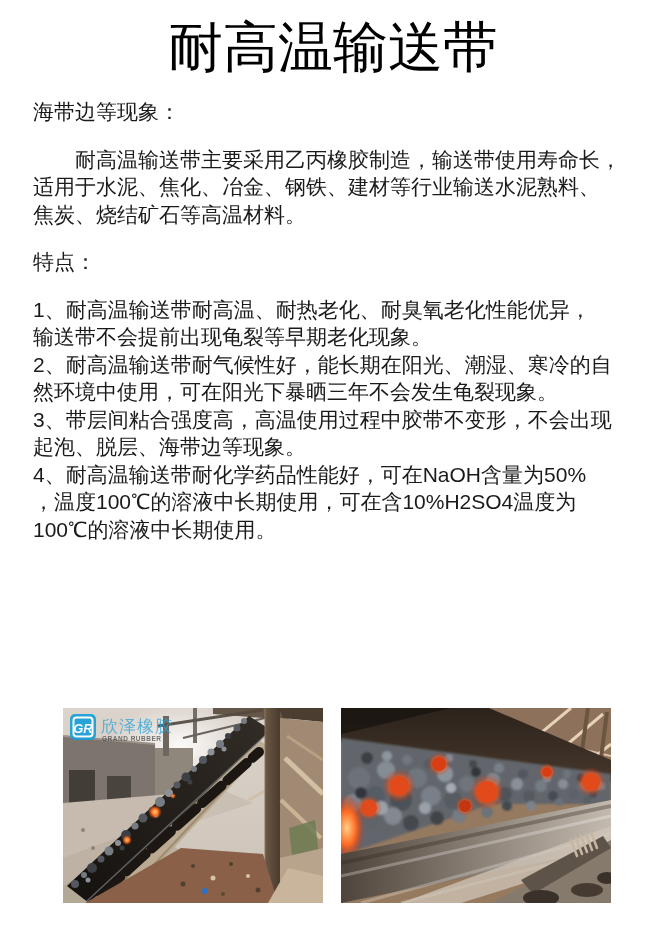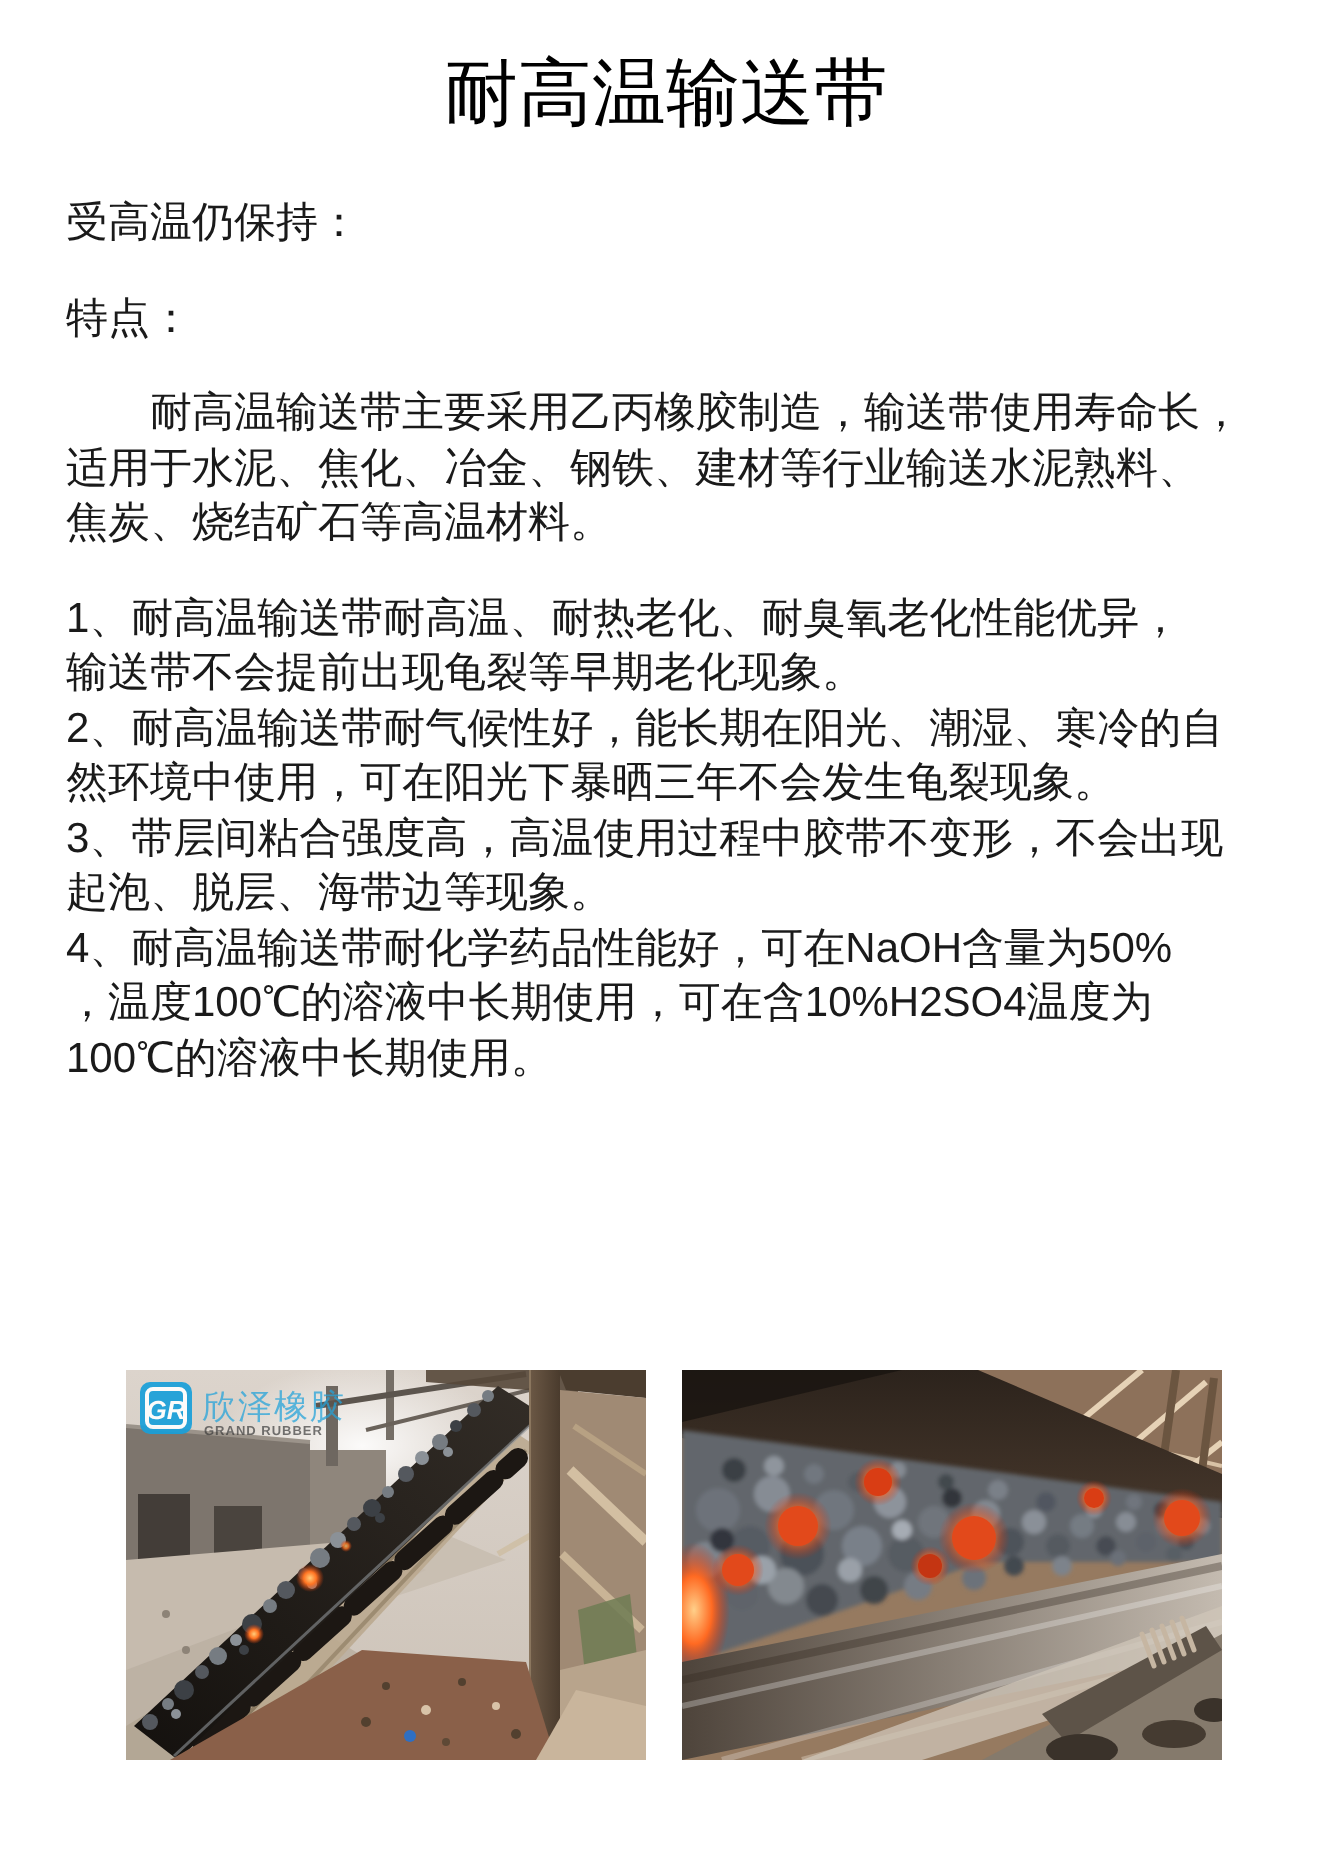--- a/index.html
+++ b/index.html
@@ -5,7 +5,7 @@
   html,body{margin:0;padding:0;}
   body{width:666px;height:930px;background:#fff;font-family:"Liberation Sans",sans-serif;}
   #page{position:relative;width:666px;height:930px;background:#fff;overflow:hidden;}
-  .title{margin:14px 0 0;text-align:center;font-size:37px;line-height:66px;font-weight:400;color:#000;}
+  .title{margin:14px 0 0;text-align:center;font-size:55px;line-height:66px;font-weight:400;color:#000;}
   .article{margin:18px 0 0 33px;width:602px;font-size:21px;line-height:27.5px;color:#1a1a1a;}
   .article p{margin:0 0 20px;white-space:pre-line;}
   .photos{position:absolute;left:63px;top:685px;display:flex;gap:18px;}

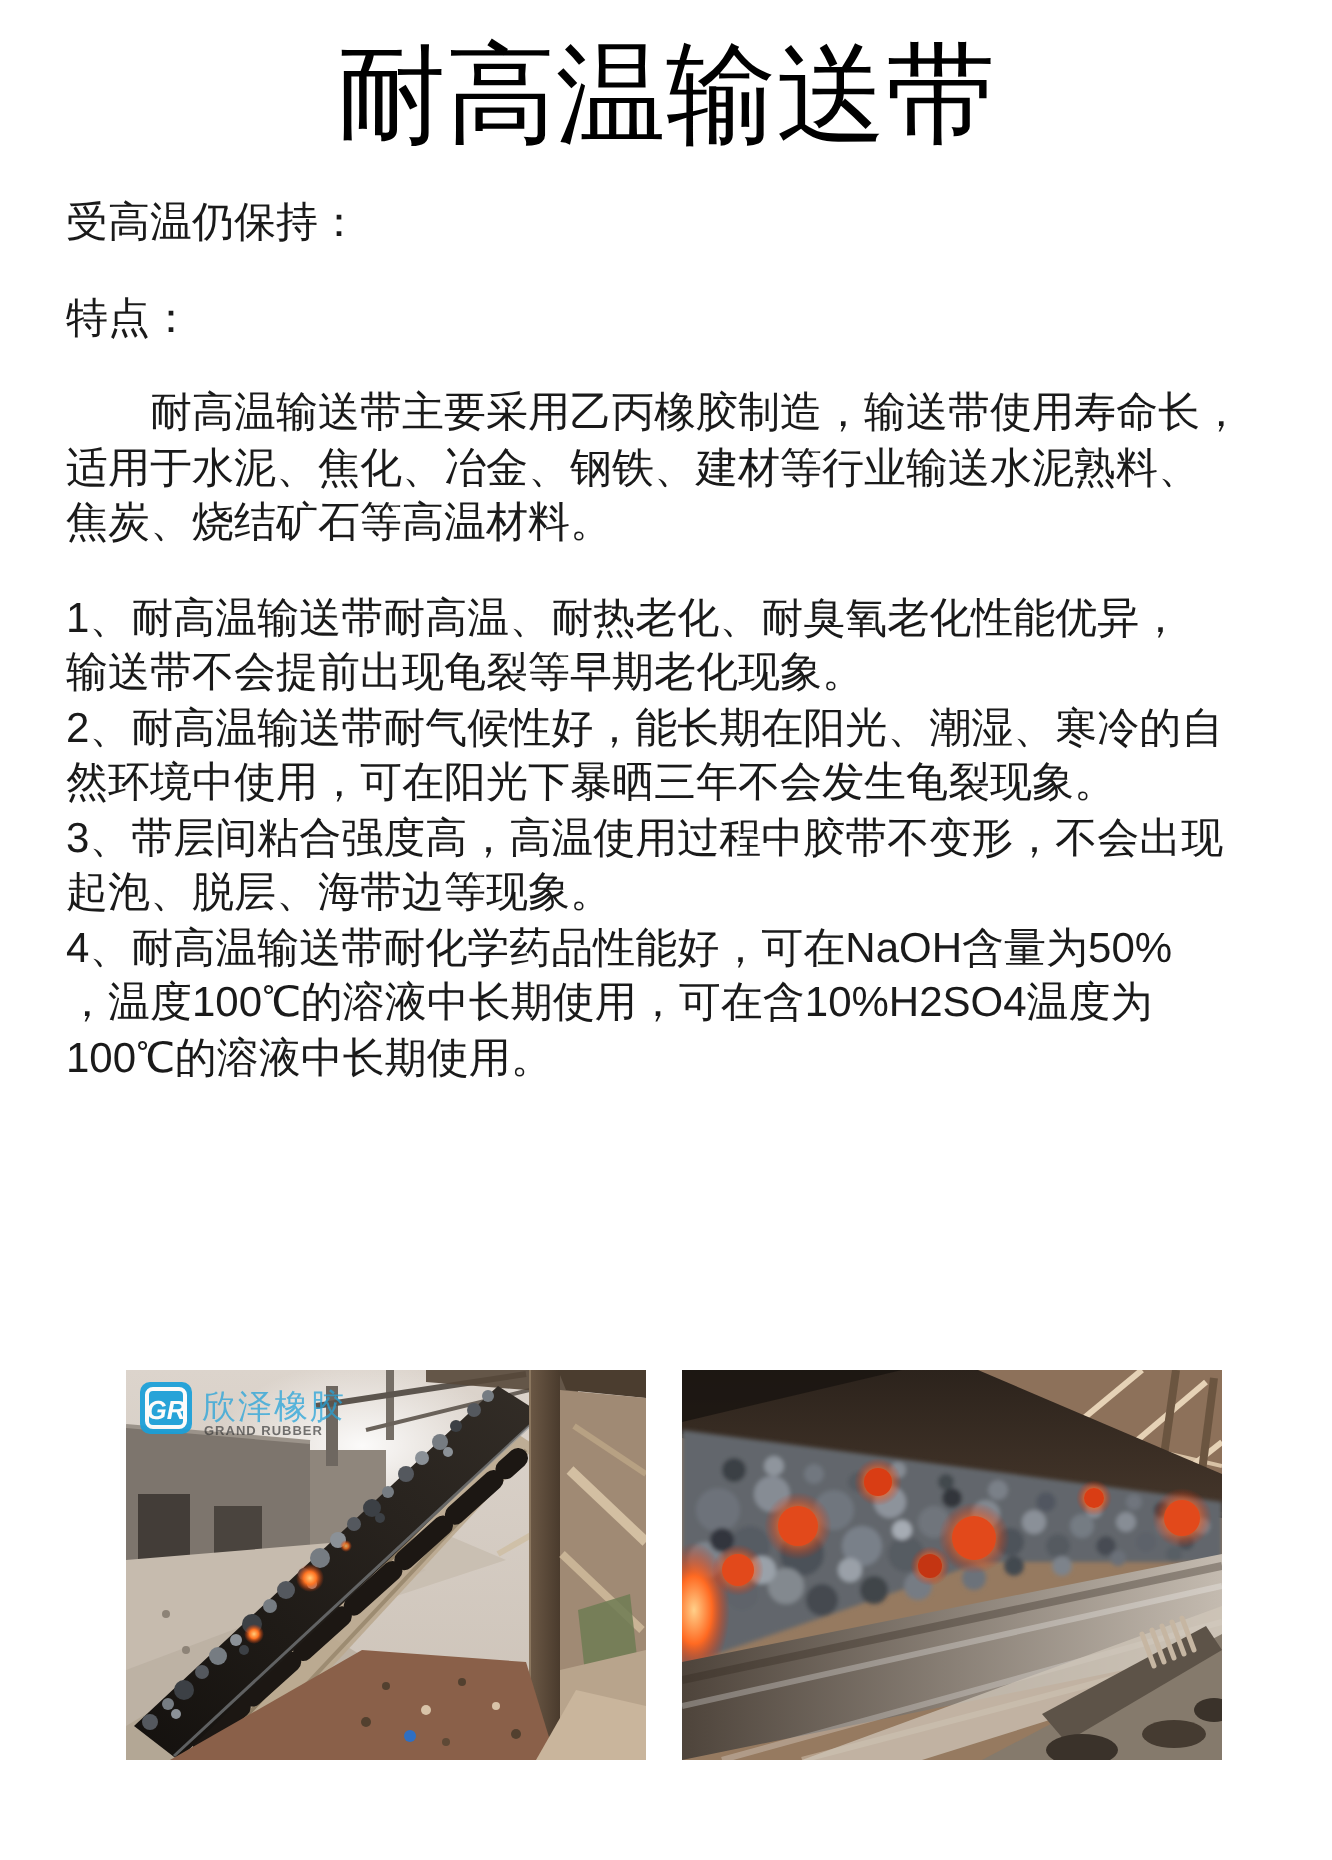--- a/index.html
+++ b/index.html
@@ -20,7 +20,7 @@
   <h1 class="title">耐高温输送带</h1>
 
   <div class="article">
-    <p>受高温仍保持：</p>
+    <p>海带边等现象：</p>
     <p>特点：</p>
     <p>　　耐高温输送带主要采用乙丙橡胶制造，输送带使用寿命长，
 适用于水泥、焦化、冶金、钢铁、建材等行业输送水泥熟料、

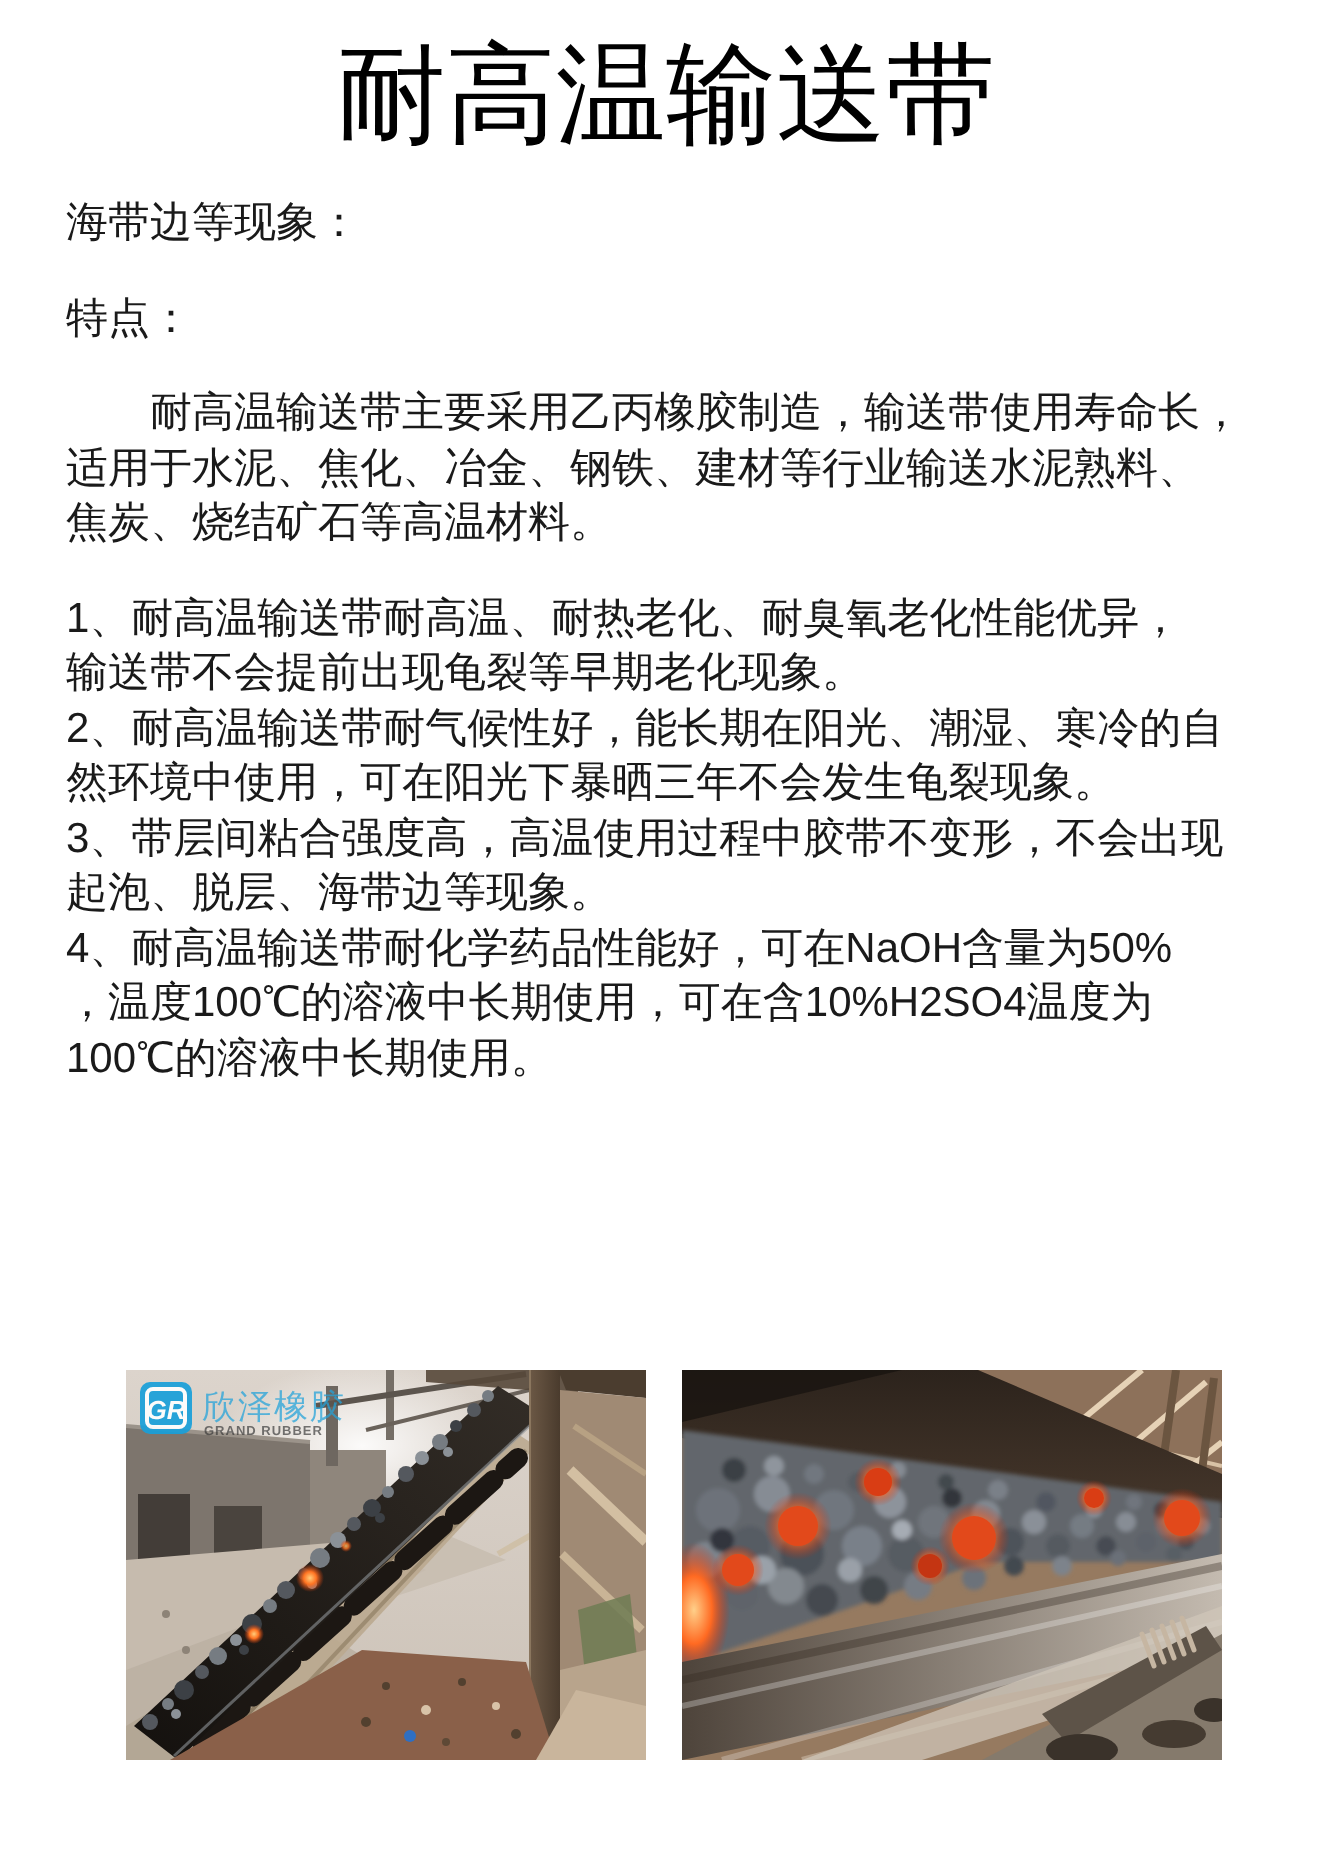--- a/index.html
+++ b/index.html
@@ -21,10 +21,10 @@
 
   <div class="article">
     <p>海带边等现象：</p>
-    <p>特点：</p>
     <p>　　耐高温输送带主要采用乙丙橡胶制造，输送带使用寿命长，
 适用于水泥、焦化、冶金、钢铁、建材等行业输送水泥熟料、
 焦炭、烧结矿石等高温材料。</p>
+    <p>特点：</p>
     <p> 1、耐高温输送带耐高温、耐热老化、耐臭氧老化性能优异，
 输送带不会提前出现龟裂等早期老化现象。
 2、耐高温输送带耐气候性好，能长期在阳光、潮湿、寒冷的自

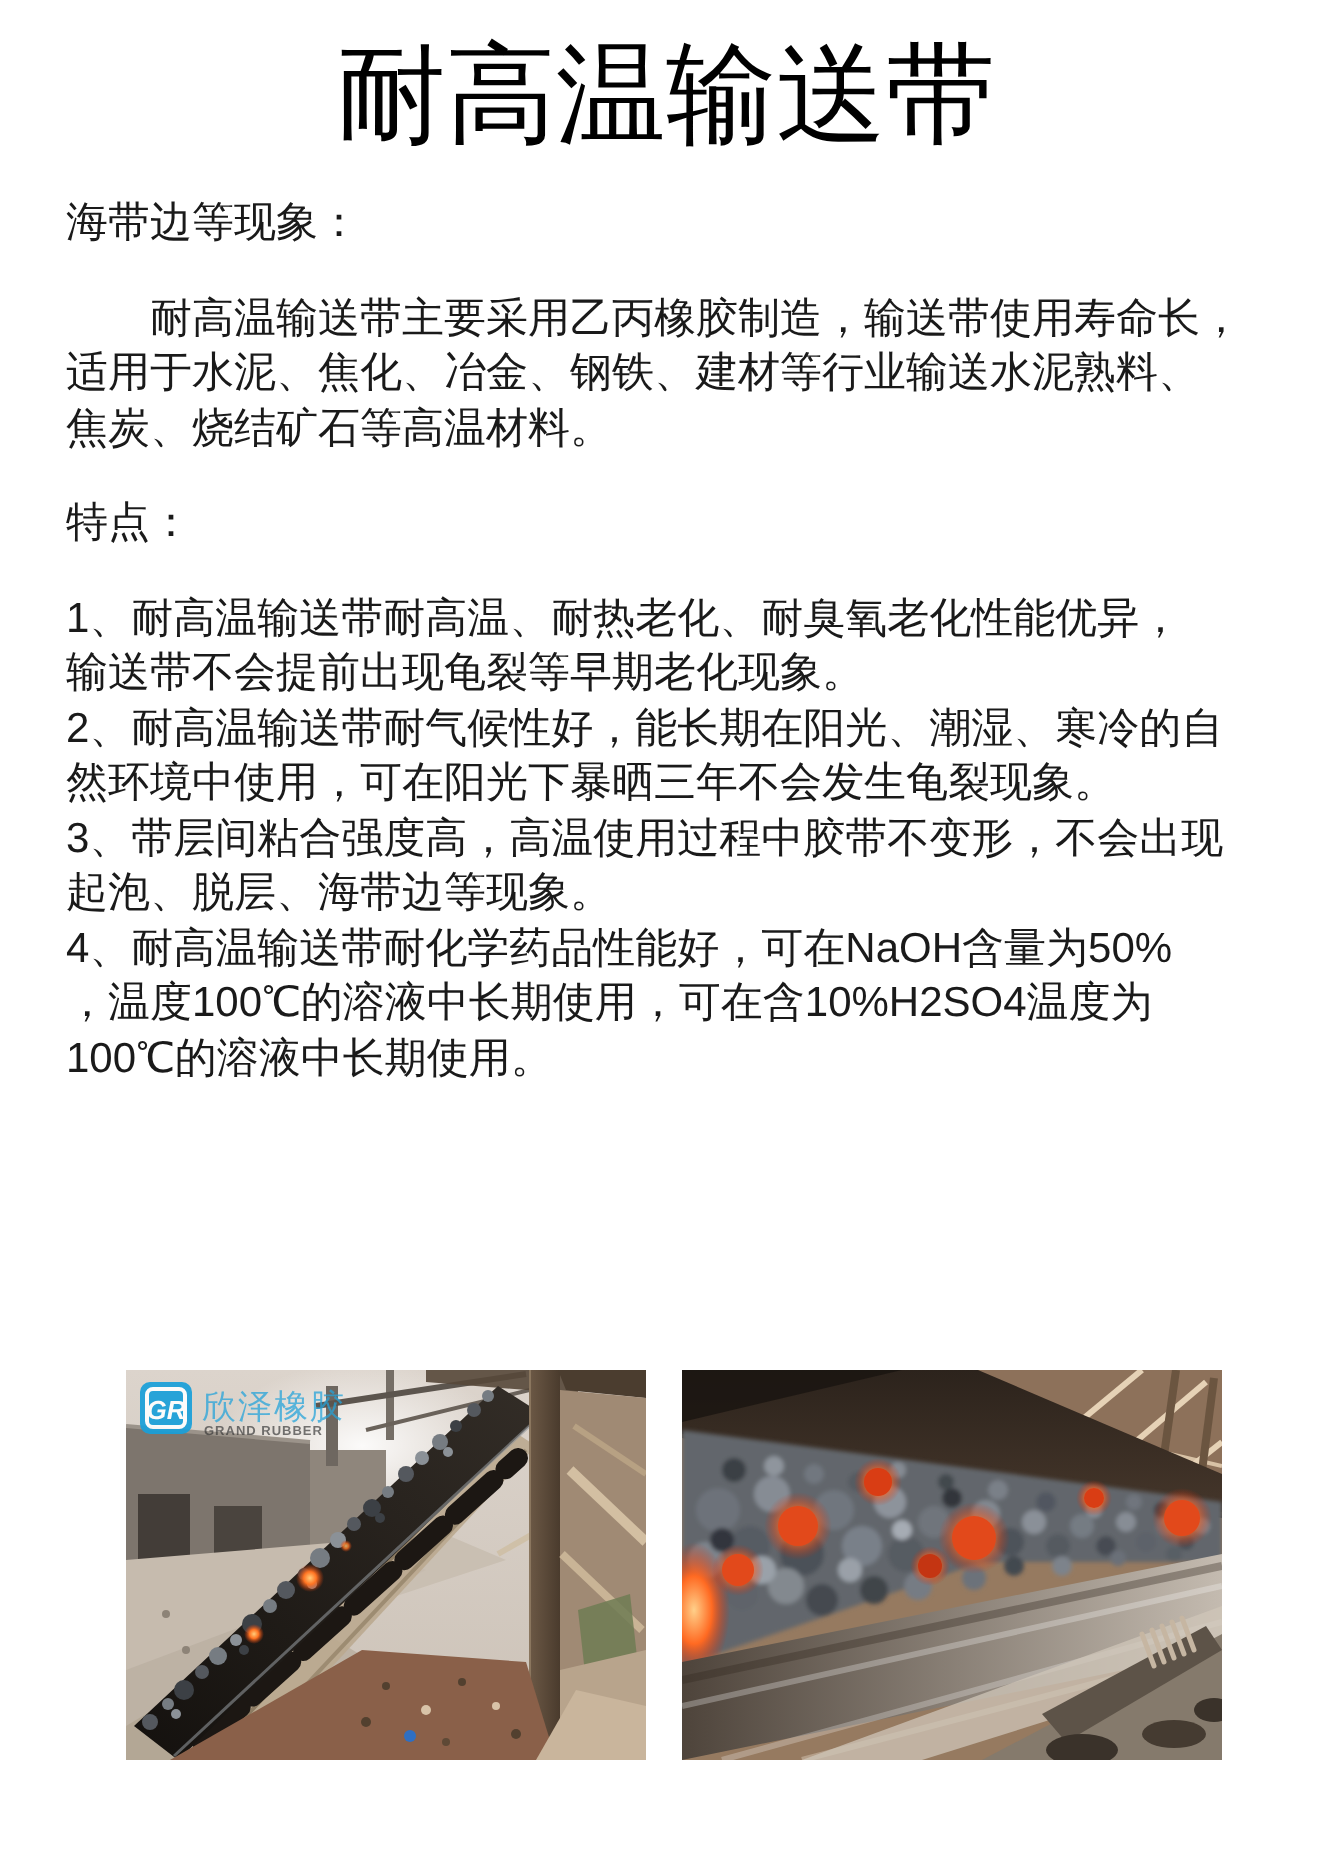--- a/index.html
+++ b/index.html
@@ -8,7 +8,7 @@
   .title{margin:14px 0 0;text-align:center;font-size:55px;line-height:66px;font-weight:400;color:#000;}
   .article{margin:18px 0 0 33px;width:602px;font-size:21px;line-height:27.5px;color:#1a1a1a;}
   .article p{margin:0 0 20px;white-space:pre-line;}
-  .photos{position:absolute;left:63px;top:685px;display:flex;gap:18px;}
+  .photos{position:absolute;left:63px;top:708px;display:flex;gap:18px;}
   .photo{display:block;}
   svg text{font-family:"Liberation Sans",sans-serif;}
 </style>

